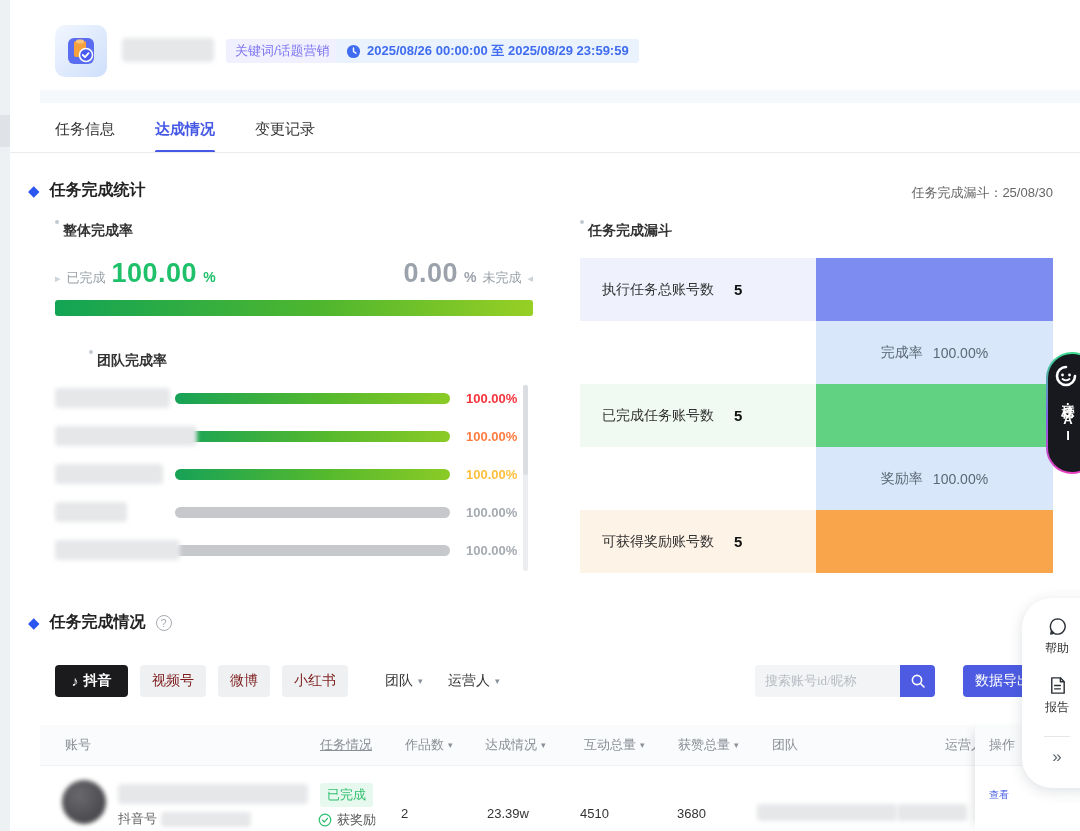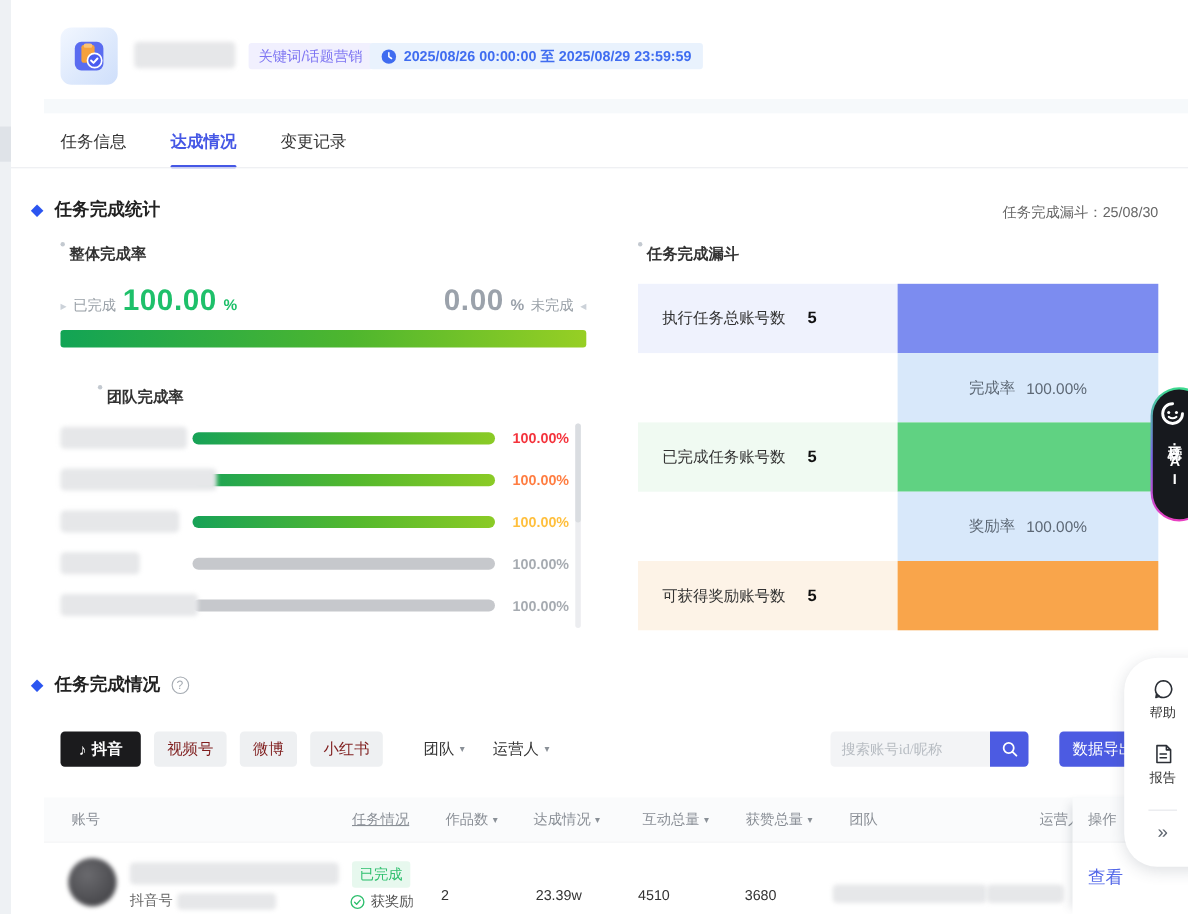--- a/index.html
+++ b/index.html
@@ -129,7 +129,7 @@
   .fixed-col .fc-head { height:40px; background:#fafbfc; display:flex; align-items:center; padding-left:14px;
     font-size:13px; color:#8a8f96; }
   .fixed-col .fc-body { height:66px; background:#fff; border-top:1px solid #f1f2f4; position:relative; }
-  .view-link { position:absolute; left:14px; top:22px; font-size:16px; color:#5468e8; cursor:pointer; }
+  .view-link { position:absolute; left:14px; top:22px; font-size:10px; color:#5468e8; cursor:pointer; }
 
   
   .float-panel { position:absolute; left:1022px; top:598px; width:70px; height:190px; background:#fff; z-index:40;

